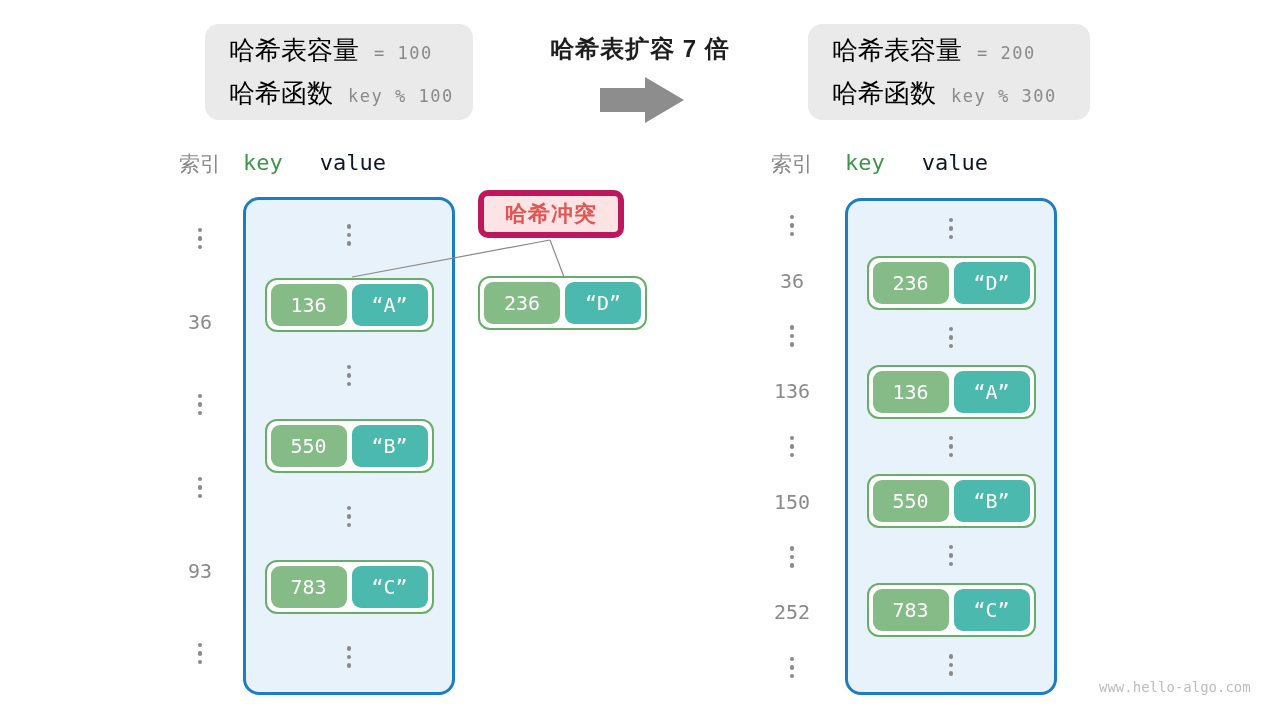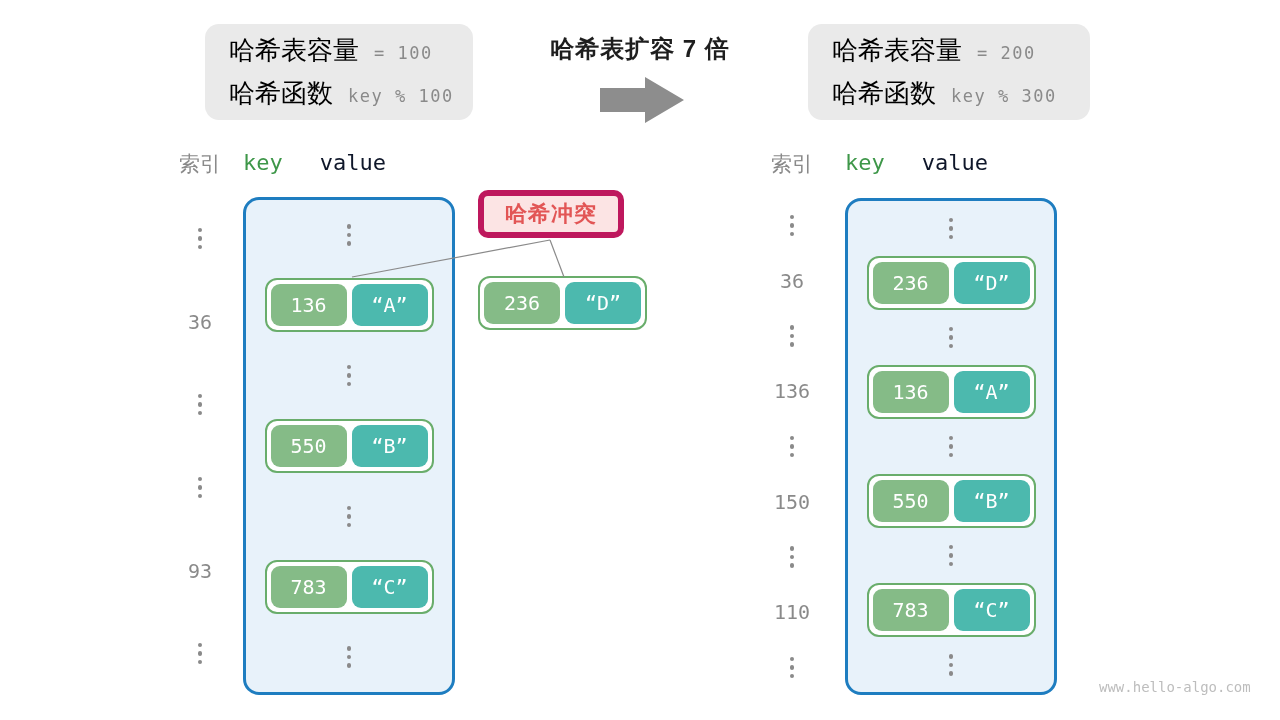--- a/index.html
+++ b/index.html
@@ -224,7 +224,7 @@
           <i></i>
         </div>
       </div>
-      <div class="cell">110</div>
+      <div class="cell">252</div>
       <div class="cell">
         <div class="dots">
           <i></i>

